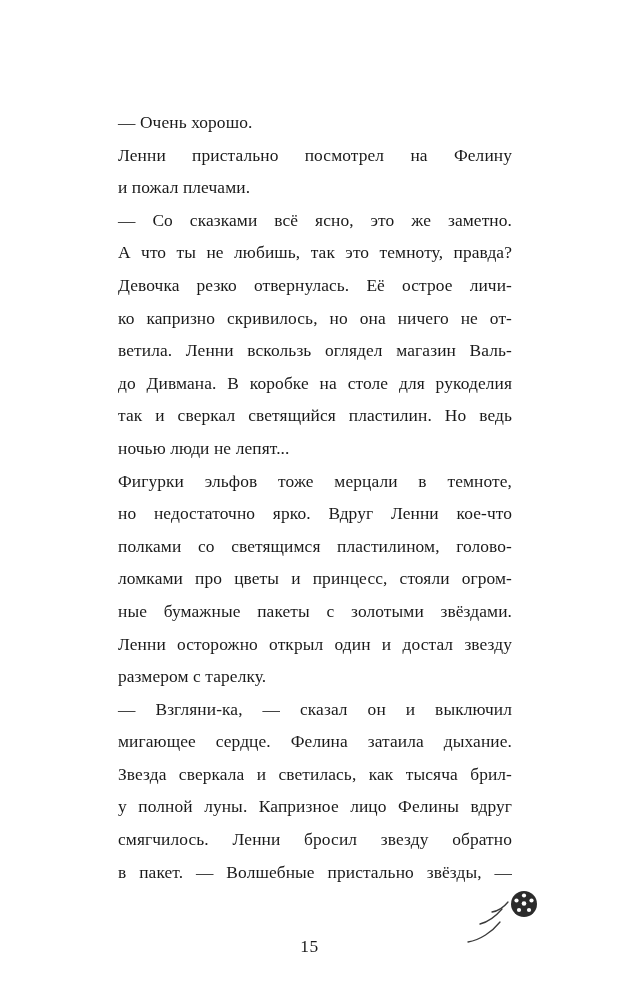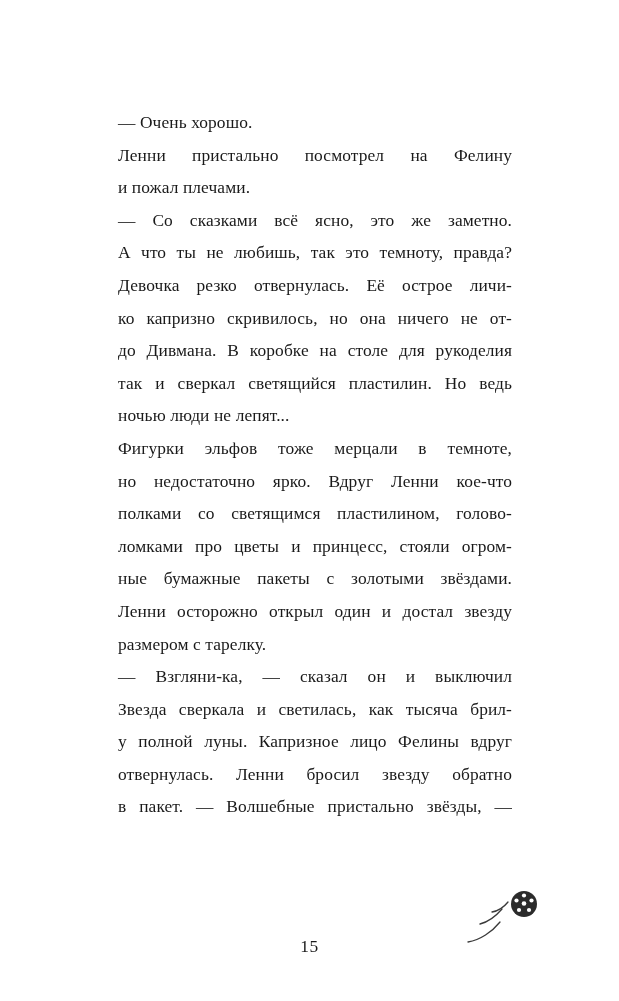--- a/index.html
+++ b/index.html
@@ -94,6 +94,7 @@
     <p class="para">
       <span class="l j ind">Девочка  резко  отвернулась.  Её  острое  личи-</span>
       <span class="l j">ко капризно скривилось, но она ничего не от-</span>
+      <span class="l j">ветила. Ленни вскользь оглядел магазин Валь-</span>
       <span class="l j">до Дивмана. В коробке на столе для рукоделия</span>
       <span class="l j">так и сверкал светящийся пластилин. Но ведь</span>
       <span class="l">ночью люди не лепят...</span>

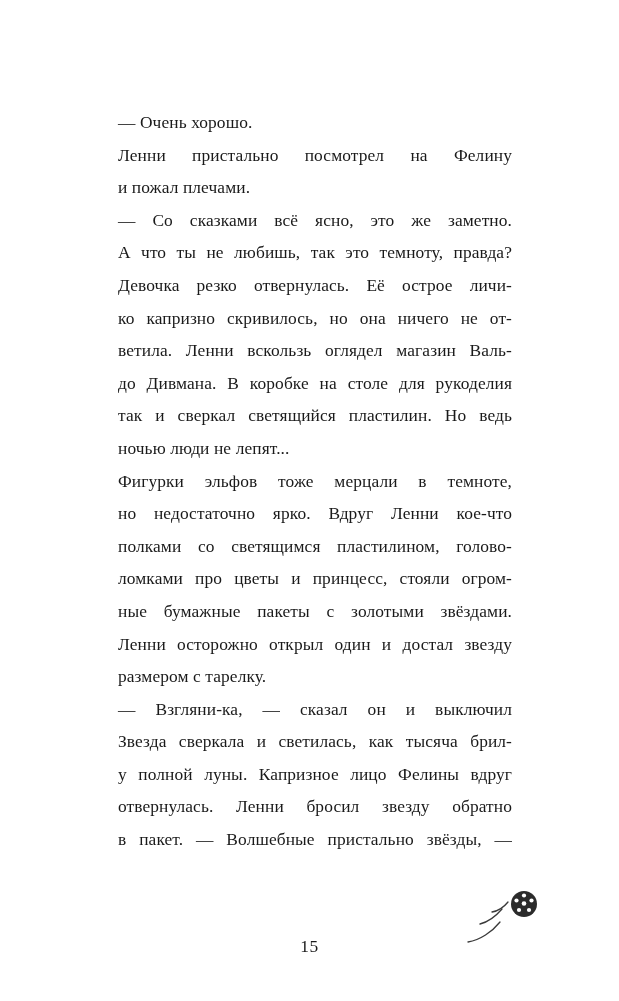--- a/index.html
+++ b/index.html
@@ -112,6 +112,7 @@
 
     <p class="para">
       <span class="l j ind">— Взгляни-ка,  —  сказал  он  и  выключил</span>
+      <span class="l j">мигающее  сердце.  Фелина  затаила  дыхание.</span>
       <span class="l j">Звезда сверкала и светилась, как тысяча брил-</span>
       <span class="l j">у полной луны. Капризное лицо Фелины вдруг</span>
       <span class="l j">отвернулась.  Ленни  бросил  звезду  обратно</span>

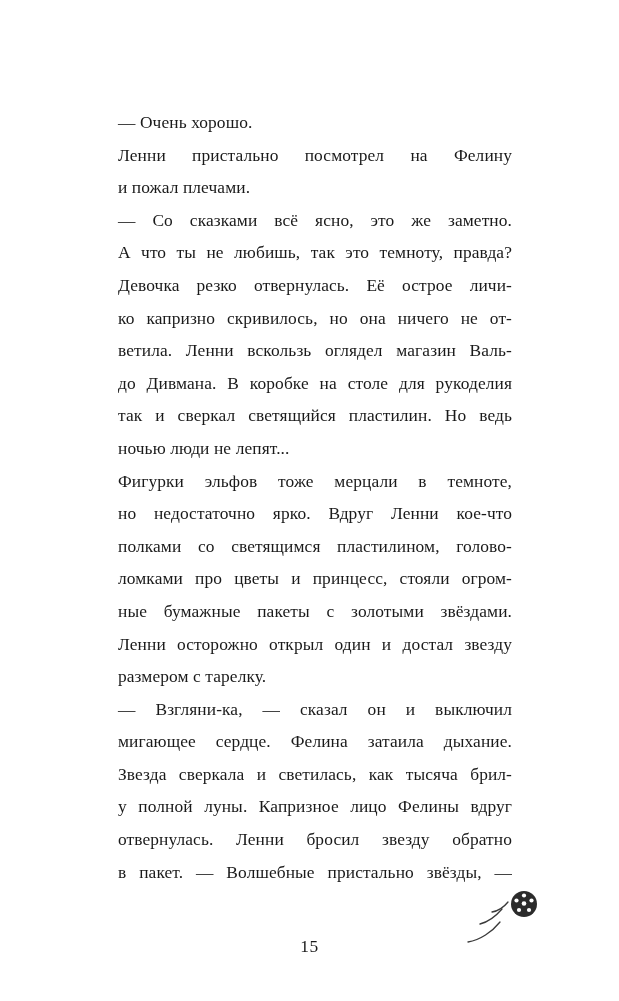--- a/index.html
+++ b/index.html
@@ -115,7 +115,7 @@
       <span class="l j">мигающее  сердце.  Фелина  затаила  дыхание.</span>
       <span class="l j">Звезда сверкала и светилась, как тысяча брил-</span>
       <span class="l j">у полной луны. Капризное лицо Фелины вдруг</span>
-      <span class="l j">отвернулась.  Ленни  бросил  звезду  обратно</span>
+      <span class="l j">смягчилось.  Ленни  бросил  звезду  обратно</span>
       <span class="l j">в пакет. — Волшебные пристально звёзды, —</span>
     </p>
 

